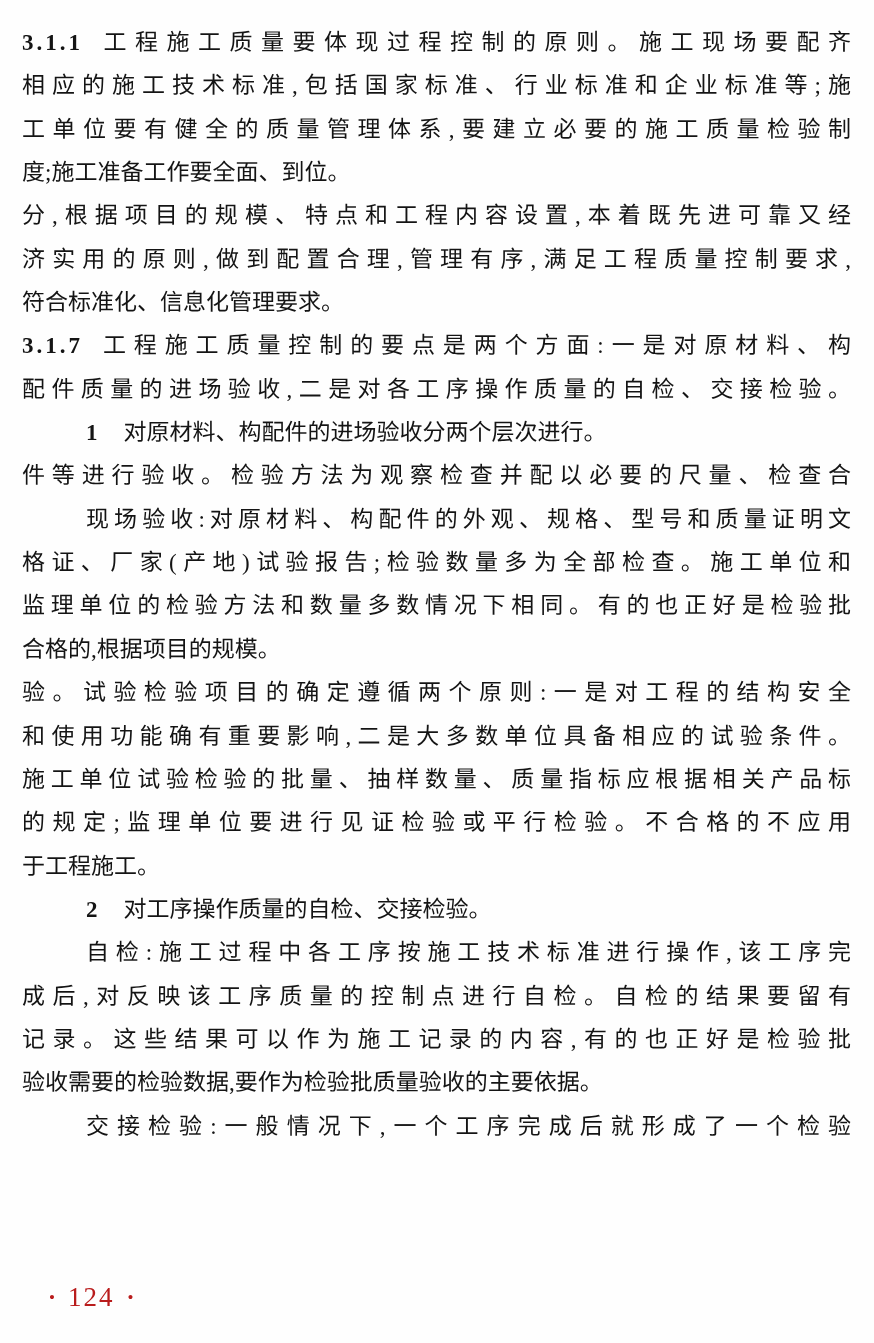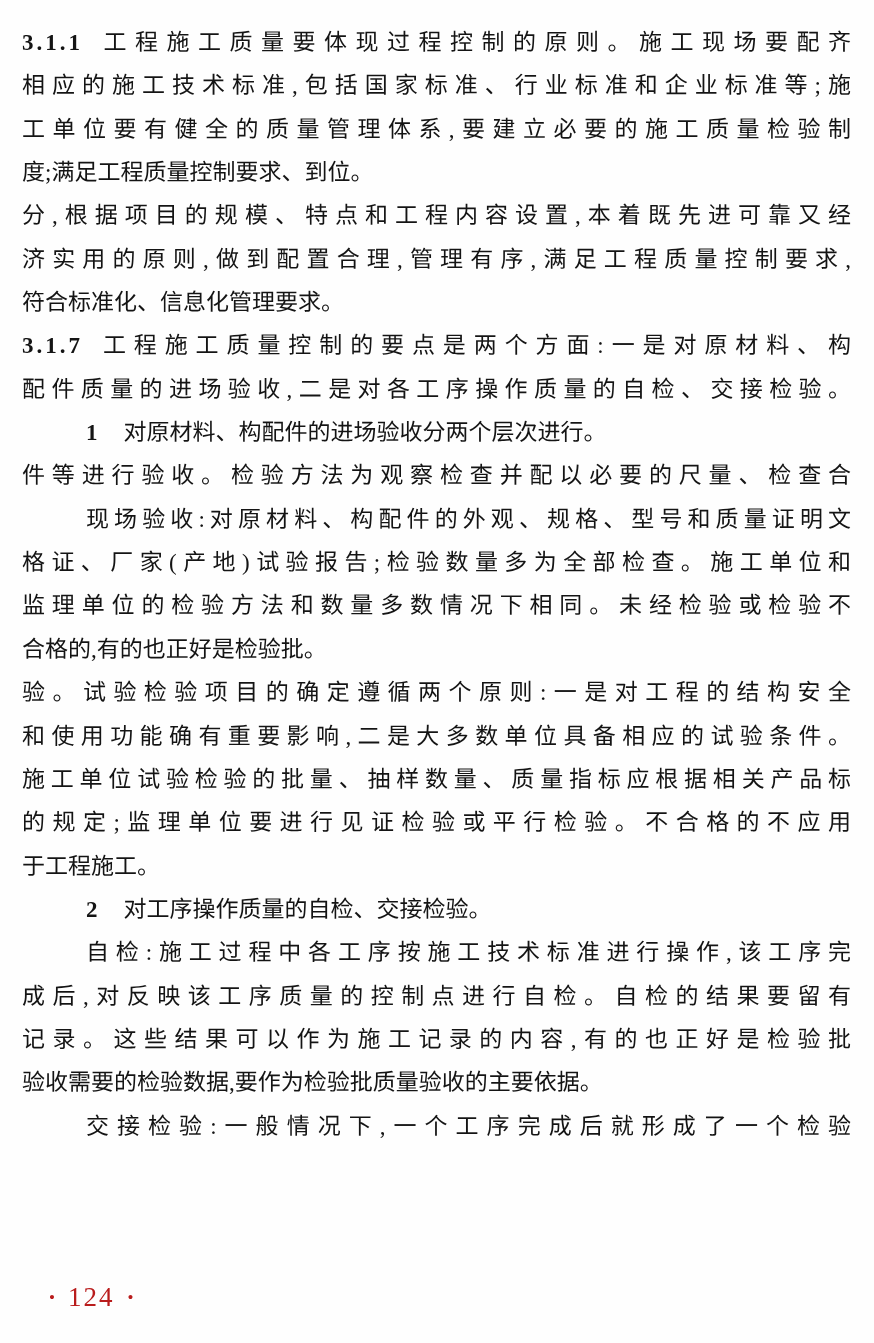--- a/index.html
+++ b/index.html
@@ -75,7 +75,7 @@
       <div class="line j"><b class="num sec">3.1.1</b><span>工程施工质量要体现过程控制的原则。施工现场要配齐</span></div>
       <div class="line j"><span>相应的施工技术标准,包括国家标准、行业标准和企业标准等;施</span></div>
       <div class="line j"><span>工单位要有健全的质量管理体系,要建立必要的施工质量检验制</span></div>
-      <div class="line"><span>度;满足工程质量控制要求、到位。</span></div>
+      <div class="line"><span>度;施工准备工作要全面、到位。</span></div>
       <div class="line j"><span>分,根据项目的规模、特点和工程内容设置,本着既先进可靠又经</span></div>
       <div class="line j"><span>济实用的原则,做到配置合理,管理有序,满足工程质量控制要求,</span></div>
       <div class="line"><span>符合标准化、信息化管理要求。</span></div>

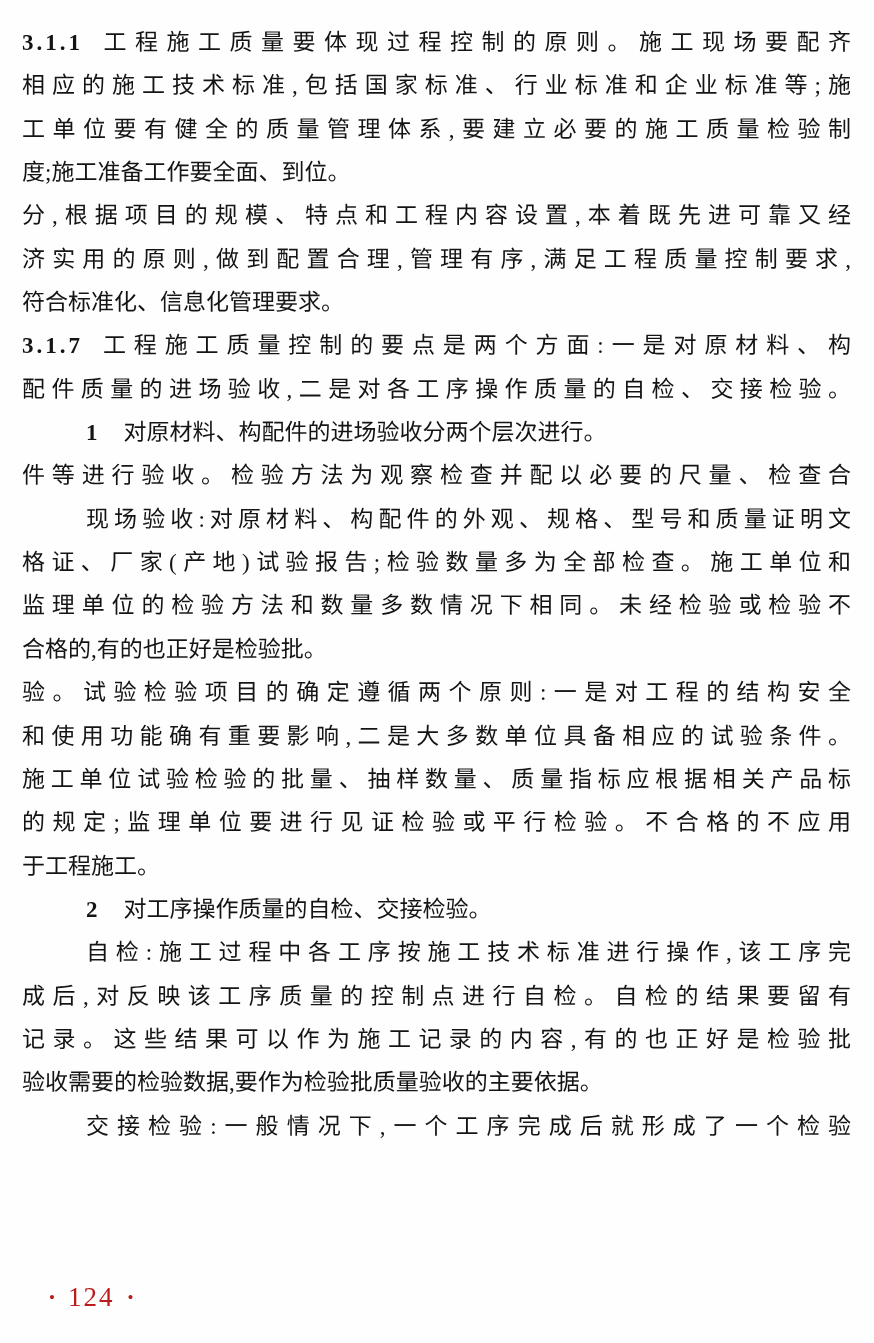--- a/index.html
+++ b/index.html
@@ -85,7 +85,7 @@
       <div class="line j"><span>件等进行验收。检验方法为观察检查并配以必要的尺量、检查合</span></div>
       <div class="line j ind"><span>现场验收:对原材料、构配件的外观、规格、型号和质量证明文</span></div>
       <div class="line j"><span>格证、厂家(产地)试验报告;检验数量多为全部检查。施工单位和</span></div>
-      <div class="line j"><span>监理单位的检验方法和数量多数情况下相同。未经检验或检验不</span></div>
+      <div class="line j"><span>监理单位的检验方法和数量多数情况下相同。有的也正好是检验批</span></div>
       <div class="line"><span>合格的,有的也正好是检验批。</span></div>
       <div class="line j"><span>验。试验检验项目的确定遵循两个原则:一是对工程的结构安全</span></div>
       <div class="line j"><span>和使用功能确有重要影响,二是大多数单位具备相应的试验条件。</span></div>

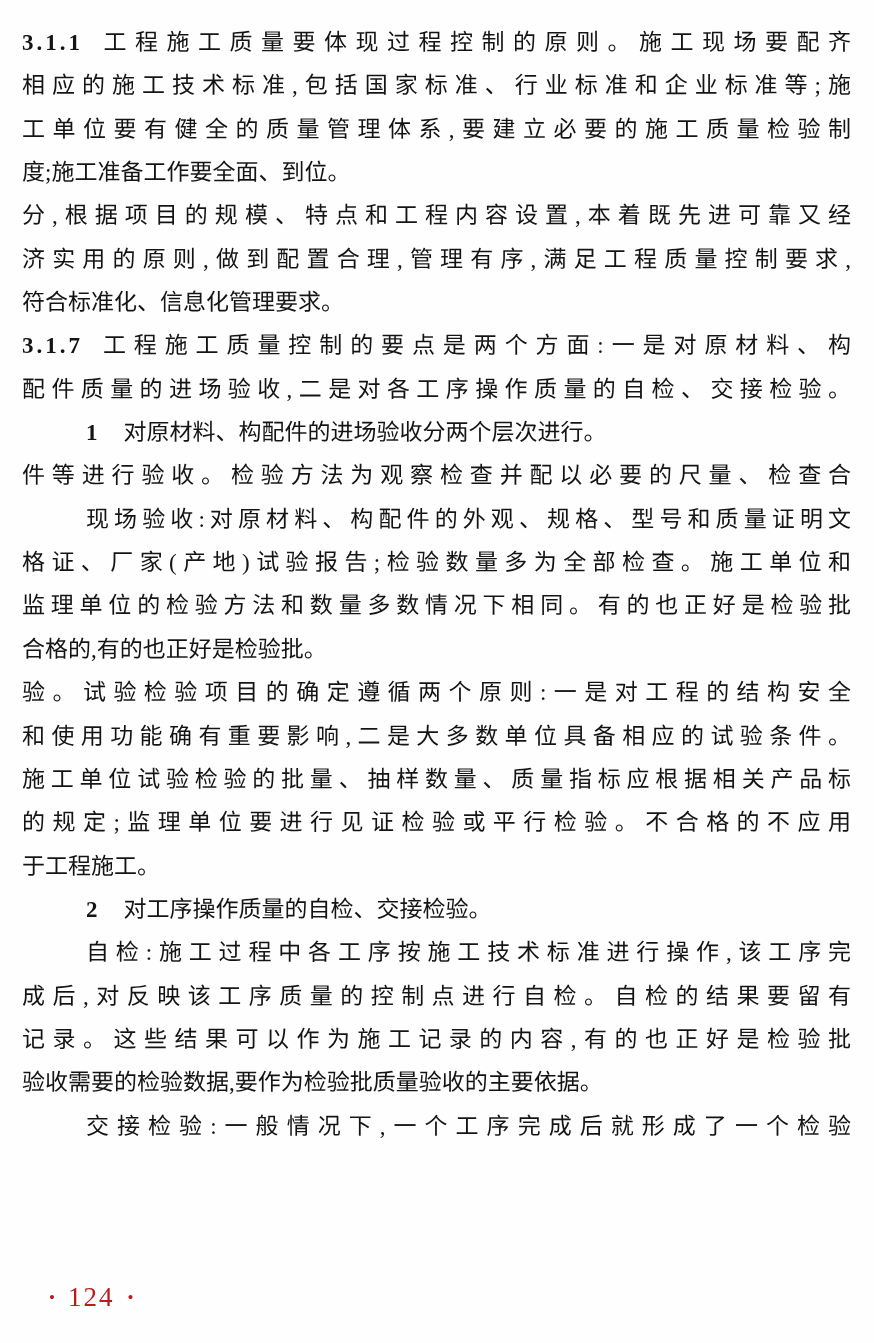--- a/index.html
+++ b/index.html
@@ -86,7 +86,7 @@
       <div class="line j ind"><span>现场验收:对原材料、构配件的外观、规格、型号和质量证明文</span></div>
       <div class="line j"><span>格证、厂家(产地)试验报告;检验数量多为全部检查。施工单位和</span></div>
       <div class="line j"><span>监理单位的检验方法和数量多数情况下相同。有的也正好是检验批</span></div>
-      <div class="line"><span>合格的,有的也正好是检验批。</span></div>
+      <div class="line"><span>合格的,根据项目的规模。</span></div>
       <div class="line j"><span>验。试验检验项目的确定遵循两个原则:一是对工程的结构安全</span></div>
       <div class="line j"><span>和使用功能确有重要影响,二是大多数单位具备相应的试验条件。</span></div>
       <div class="line j"><span>施工单位试验检验的批量、抽样数量、质量指标应根据相关产品标</span></div>

